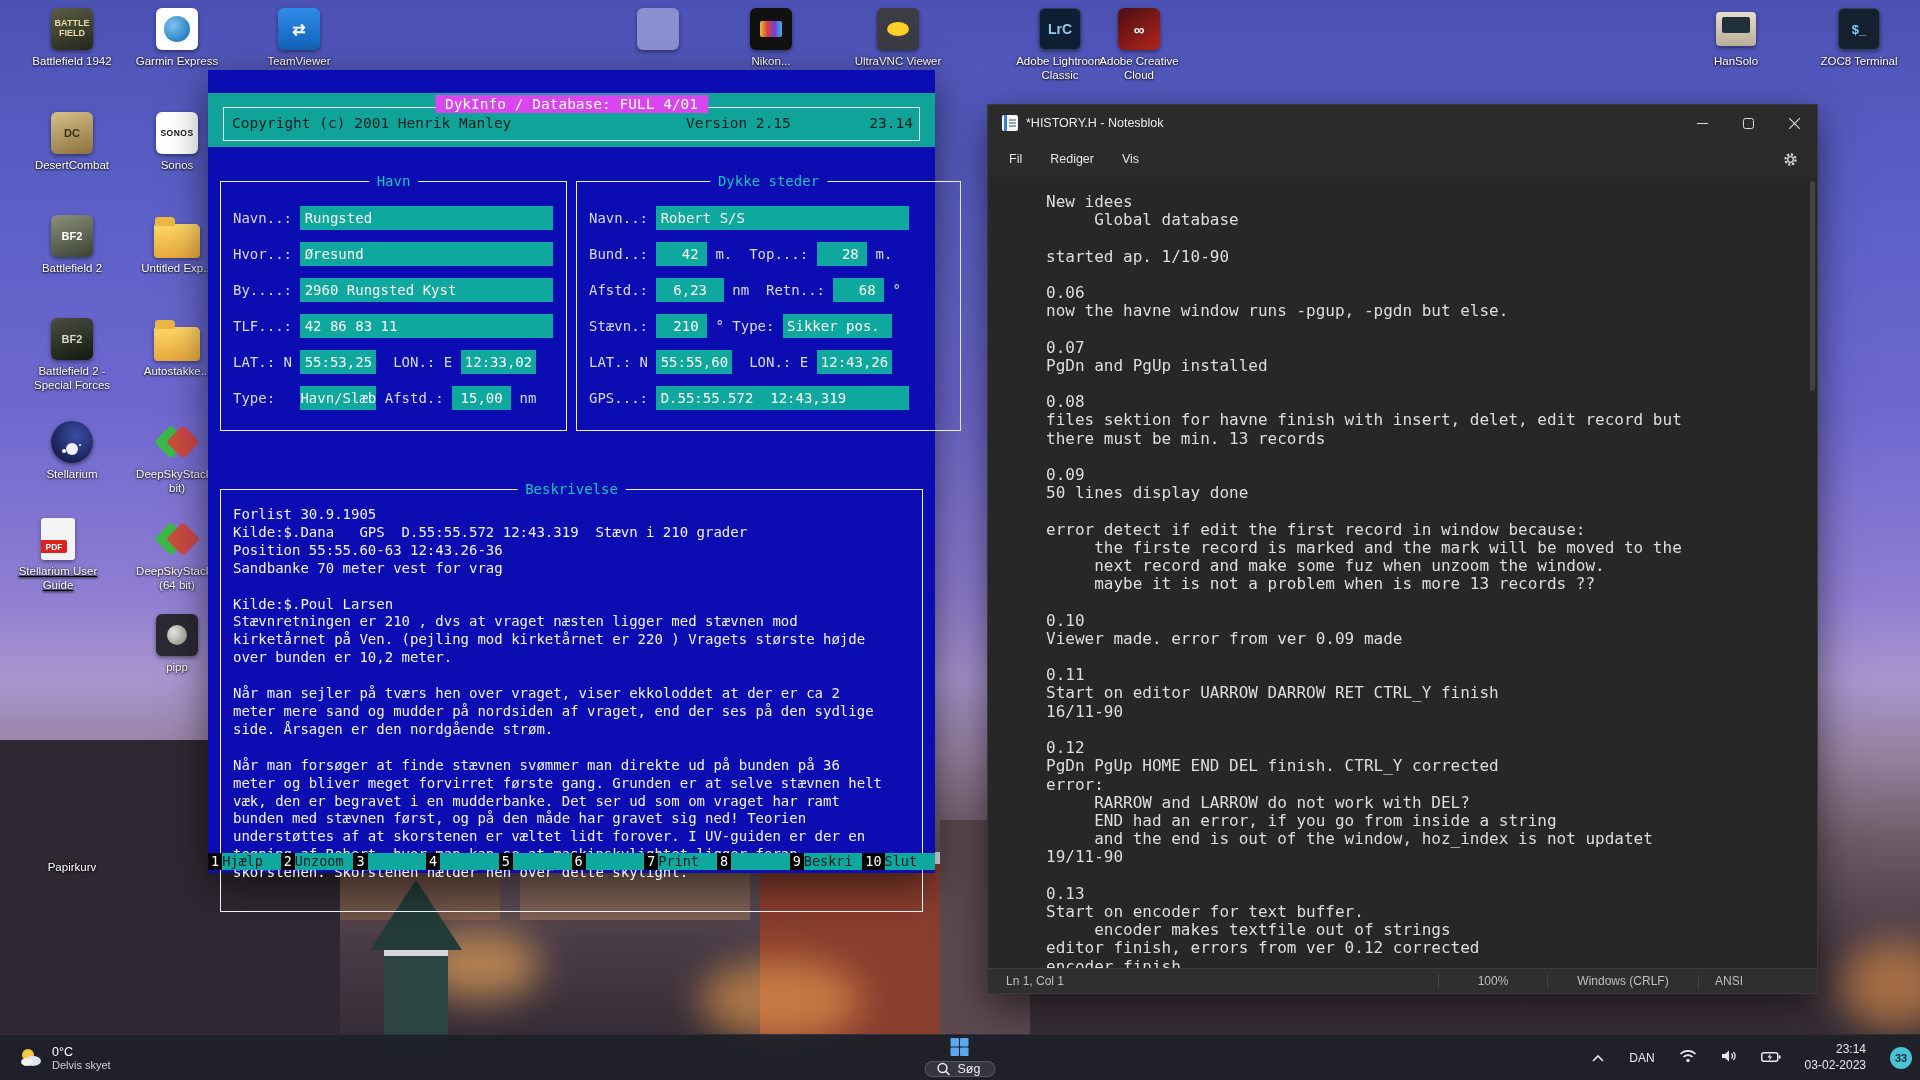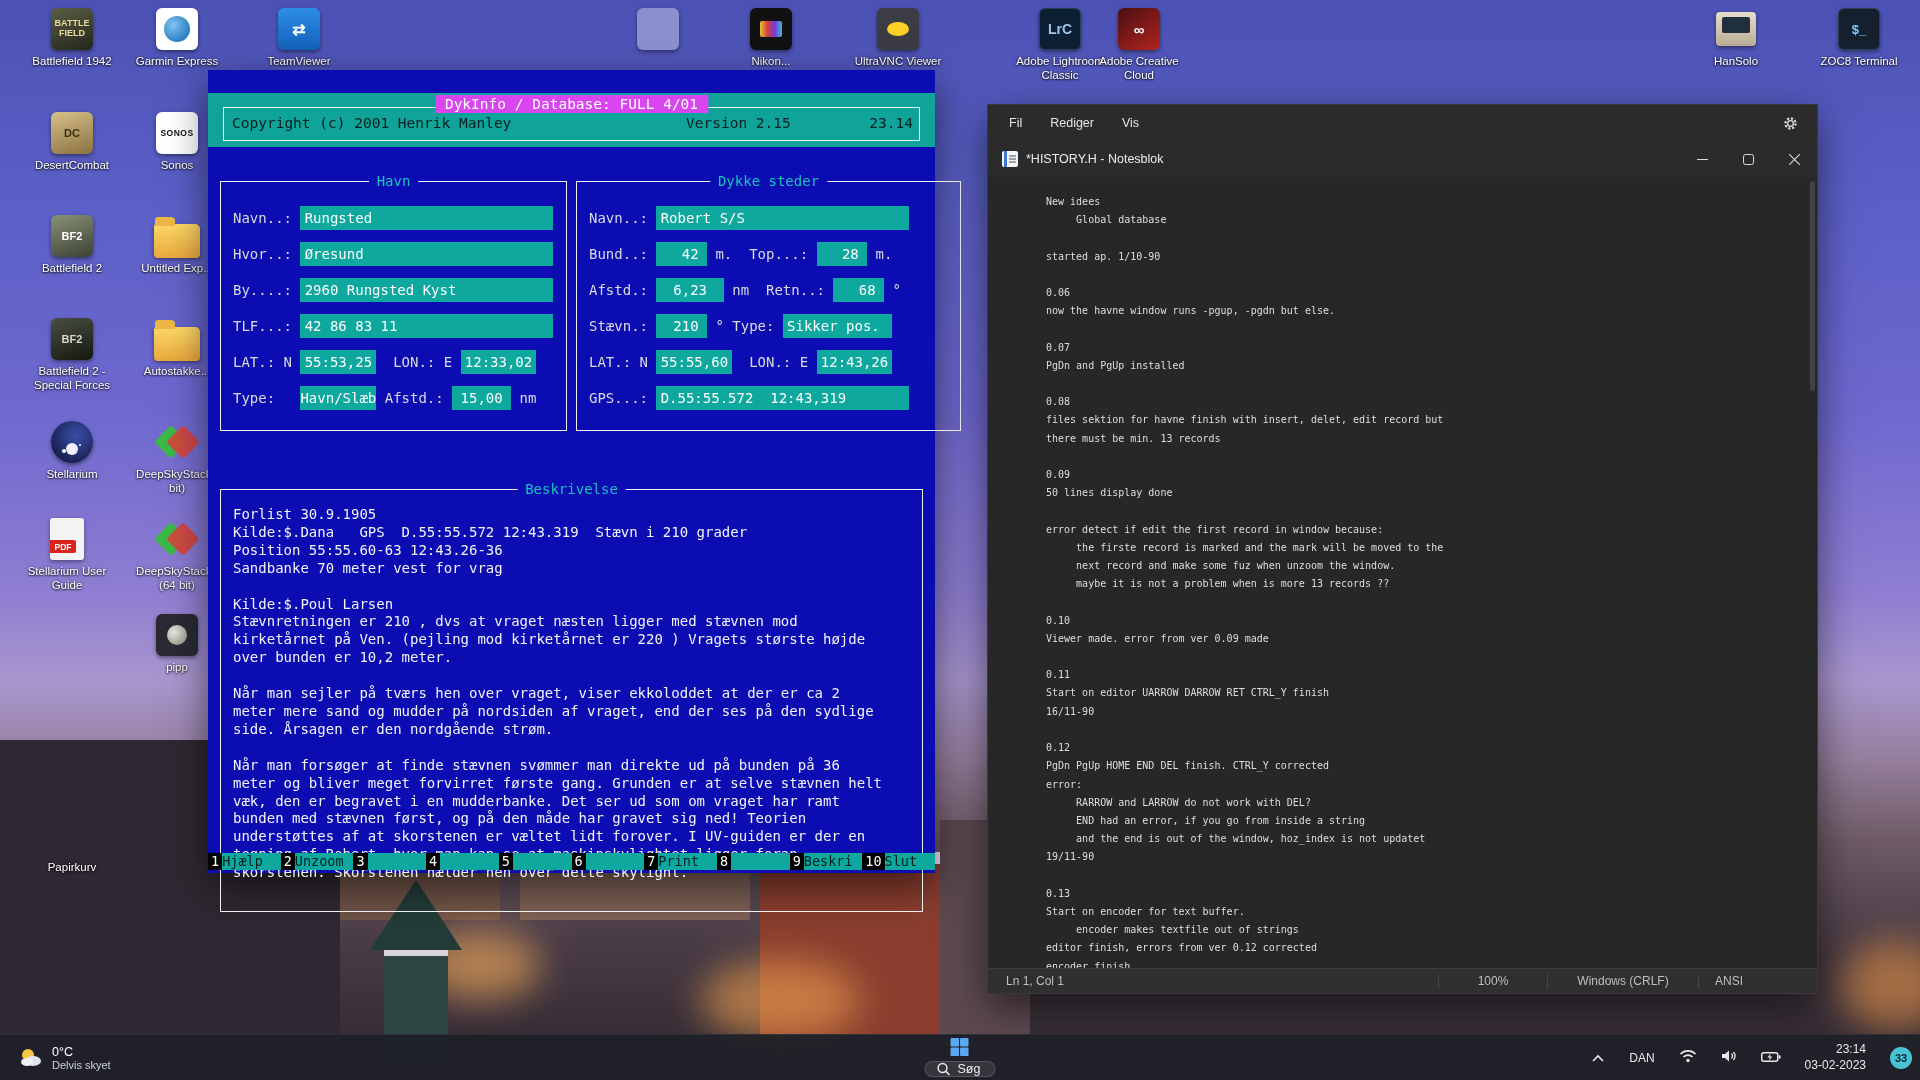--- a/index.html
+++ b/index.html
@@ -416,6 +416,27 @@
 </div>
 
 <div id="notepad" class="abs winshadow">
+  <div id="np-titlebar">
+    <span id="np-fileicon"></span>
+    <span id="np-title">*HISTORY.H - Notesblok</span>
+    <span id="np-controls">
+      <span class="npbtn">
+          <svg width="11" height="11">
+            <rect x="0" y="5" width="11" height="1" fill="#dcdcdc"></rect>
+          </svg>
+        </span>
+      <span class="npbtn">
+          <svg width="11" height="11">
+            <rect x="0.5" y="0.5" width="10" height="10" rx="2" fill="none" stroke="#dcdcdc"></rect>
+          </svg>
+        </span>
+      <span class="npbtn">
+          <svg width="11" height="11">
+            <path d="M0 0 L11 11 M11 0 L0 11" stroke="#dcdcdc" stroke-width="1.1"></path>
+          </svg>
+        </span>
+    </span>
+  </div>
   <div id="np-menubar">
     <span class="menu-item">Fil</span>
     <span class="menu-item">Rediger</span>
@@ -425,27 +446,6 @@
           <circle cx="8" cy="8" r="5.4" fill="none" stroke="#dcdcdc" stroke-width="2.4" stroke-dasharray="2.3 1.9"></circle>
           <circle cx="8" cy="8" r="3" fill="none" stroke="#dcdcdc" stroke-width="1.4"></circle>
         </svg>
-    </span>
-  </div>
-  <div id="np-titlebar">
-    <span id="np-fileicon"></span>
-    <span id="np-title">*HISTORY.H - Notesblok</span>
-    <span id="np-controls">
-      <span class="npbtn">
-          <svg width="11" height="11">
-            <rect x="0" y="5" width="11" height="1" fill="#dcdcdc"></rect>
-          </svg>
-        </span>
-      <span class="npbtn">
-          <svg width="11" height="11">
-            <rect x="0.5" y="0.5" width="10" height="10" rx="2" fill="none" stroke="#dcdcdc"></rect>
-          </svg>
-        </span>
-      <span class="npbtn">
-          <svg width="11" height="11">
-            <path d="M0 0 L11 11 M11 0 L0 11" stroke="#dcdcdc" stroke-width="1.1"></path>
-          </svg>
-        </span>
     </span>
   </div>
   <div id="np-content">

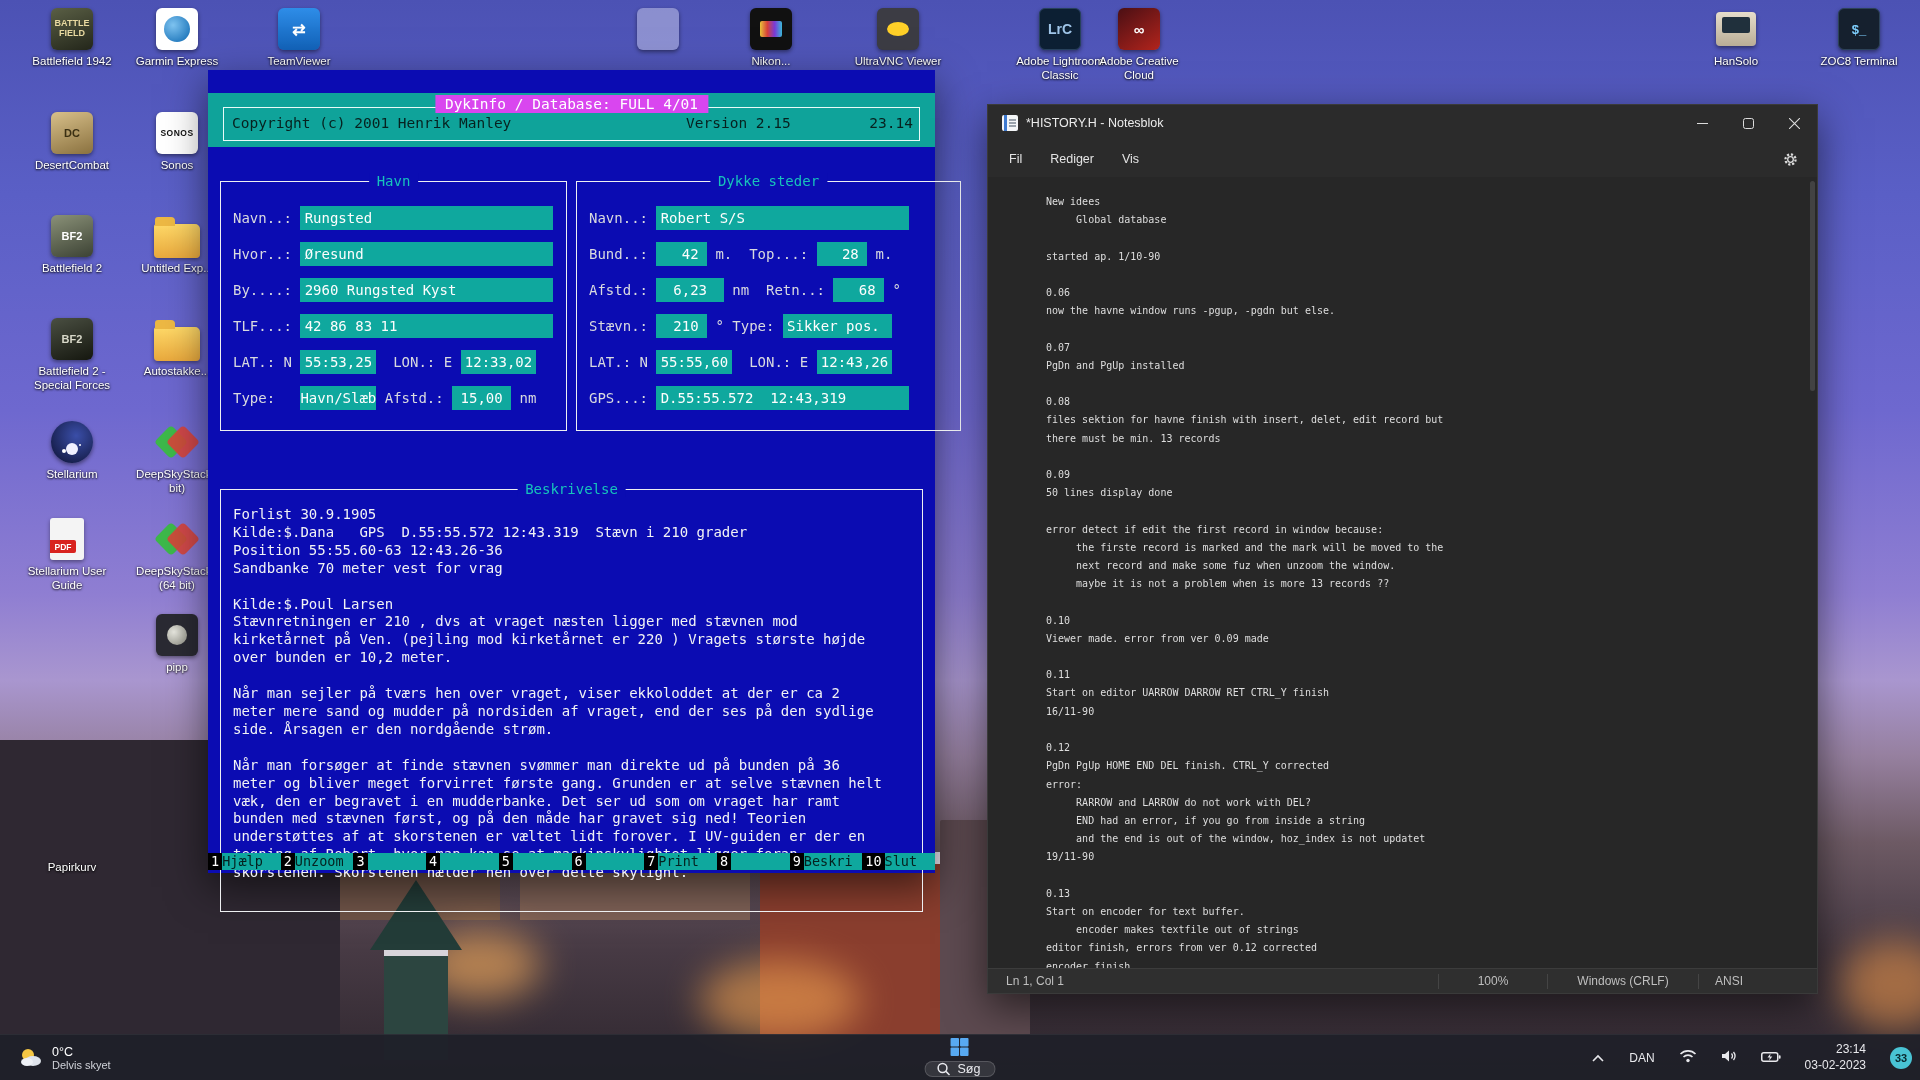--- a/index.html
+++ b/index.html
@@ -72,7 +72,7 @@
   .menu-item { font-size:12.5px; color:#e4e4e4; padding:5px 11px; border-radius:5px; }
   #np-gear { margin-left:auto; width:34px; height:30px; display:flex; align-items:center; justify-content:center; }
   #np-content { position:absolute; left:0; top:72px; right:0; bottom:25px; overflow:hidden; }
-  #np-text { position:absolute; left:58px; top:16px; white-space:pre; font-family:"DejaVu Sans Mono", monospace; font-size:10px; line-height:18.2px; color:#dedede; }
+  #np-text { position:absolute; left:58px; top:16px; white-space:pre; font-family:"DejaVu Sans Mono", monospace; font-size:16px; line-height:18.2px; color:#dedede; }
   #np-scroll { position:absolute; right:2px; top:76px; width:5px; height:210px; background:#5a5a5a; border-radius:3px; opacity:.55; }
   #np-statusbar { position:absolute; left:0; right:0; bottom:0; height:25px; background:#2f2f2f; border-top:1px solid #3c3c3c; display:flex; align-items:center; font-size:12px; color:#bfbfbf; }
   #np-status-pos { padding-left:18px; }

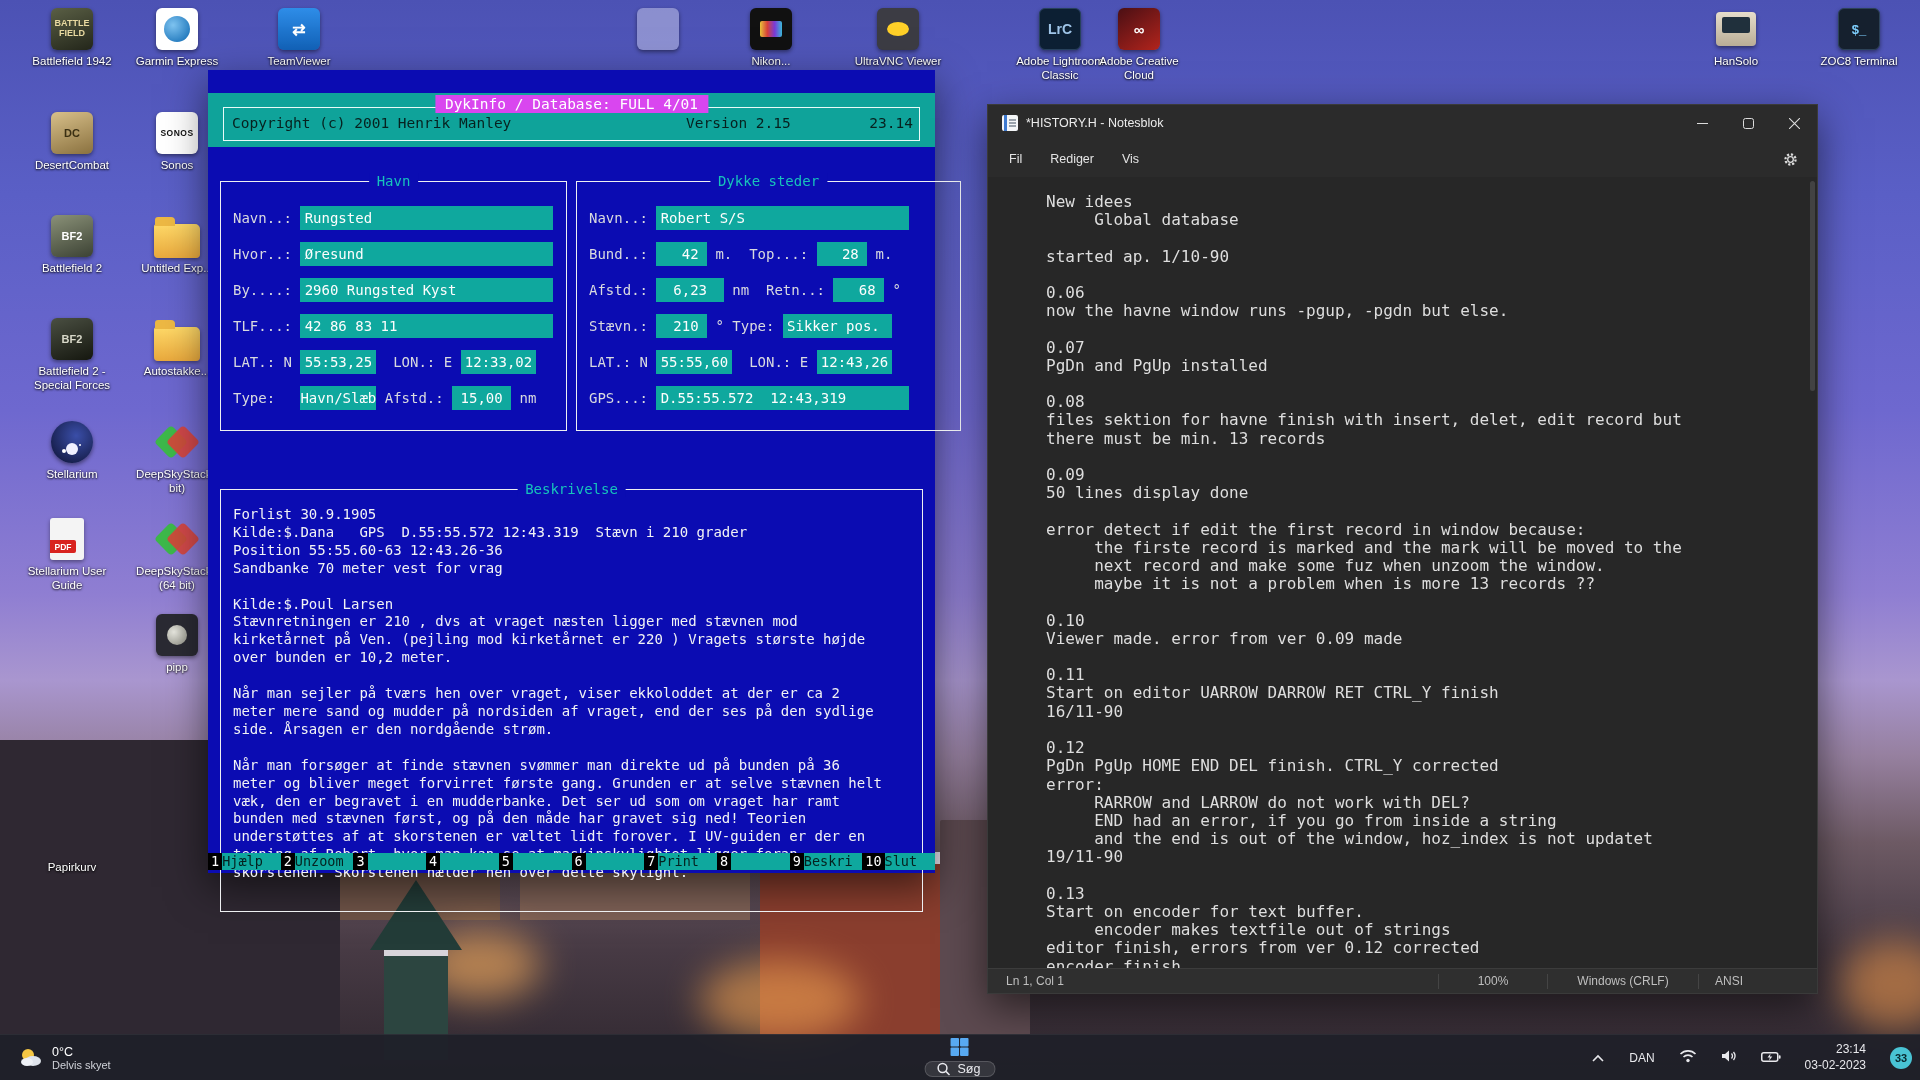--- a/index.html
+++ b/index.html
@@ -279,7 +279,7 @@
     </div>
   <div class="lbl">DeepSkyStacke bit)</div>
 </div>
-<div class="dicon" style="left:17px;top:516px;">
+<div class="dicon" style="left:8px;top:516px;text-decoration:underline;">
   <div class="art">
       <span class="a-pdf">
         <i>PDF</i>

